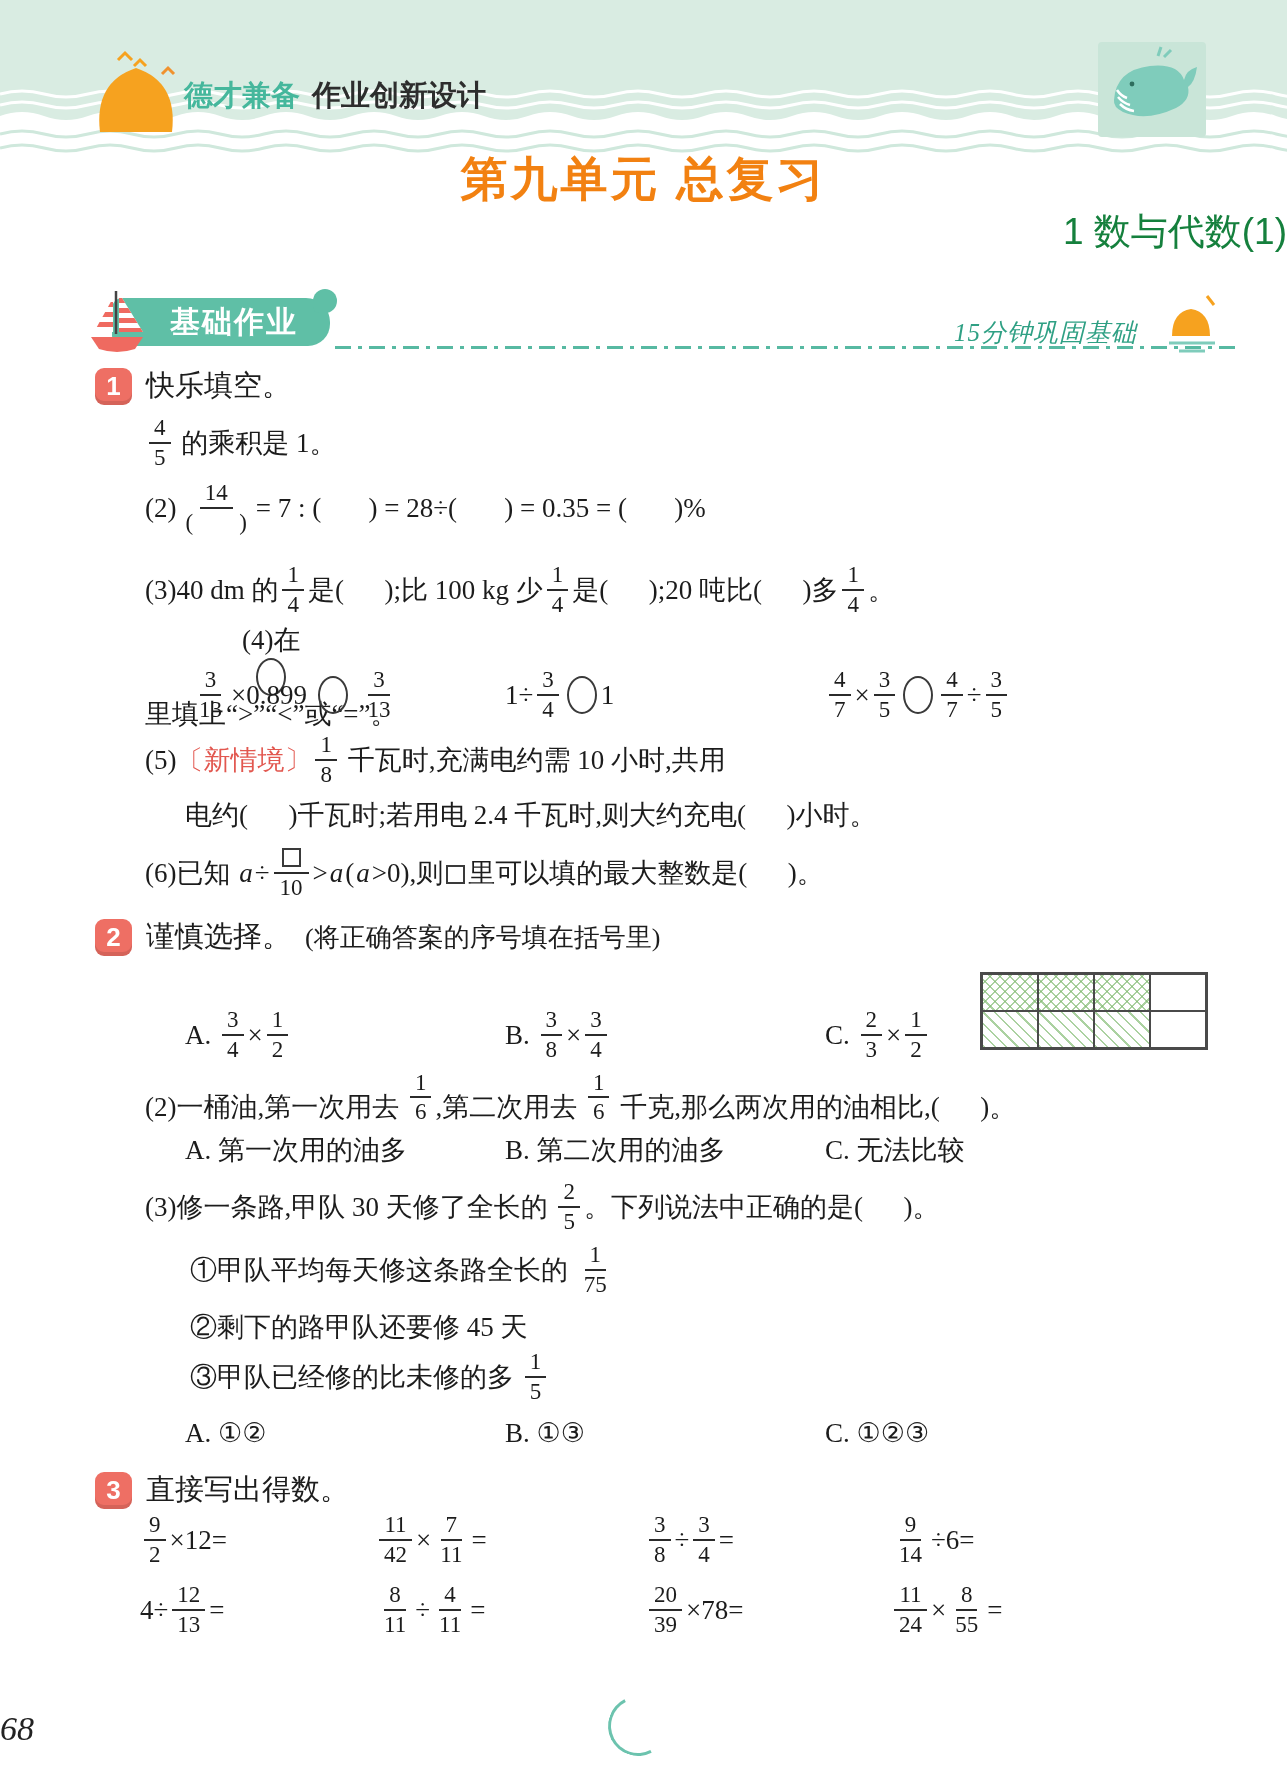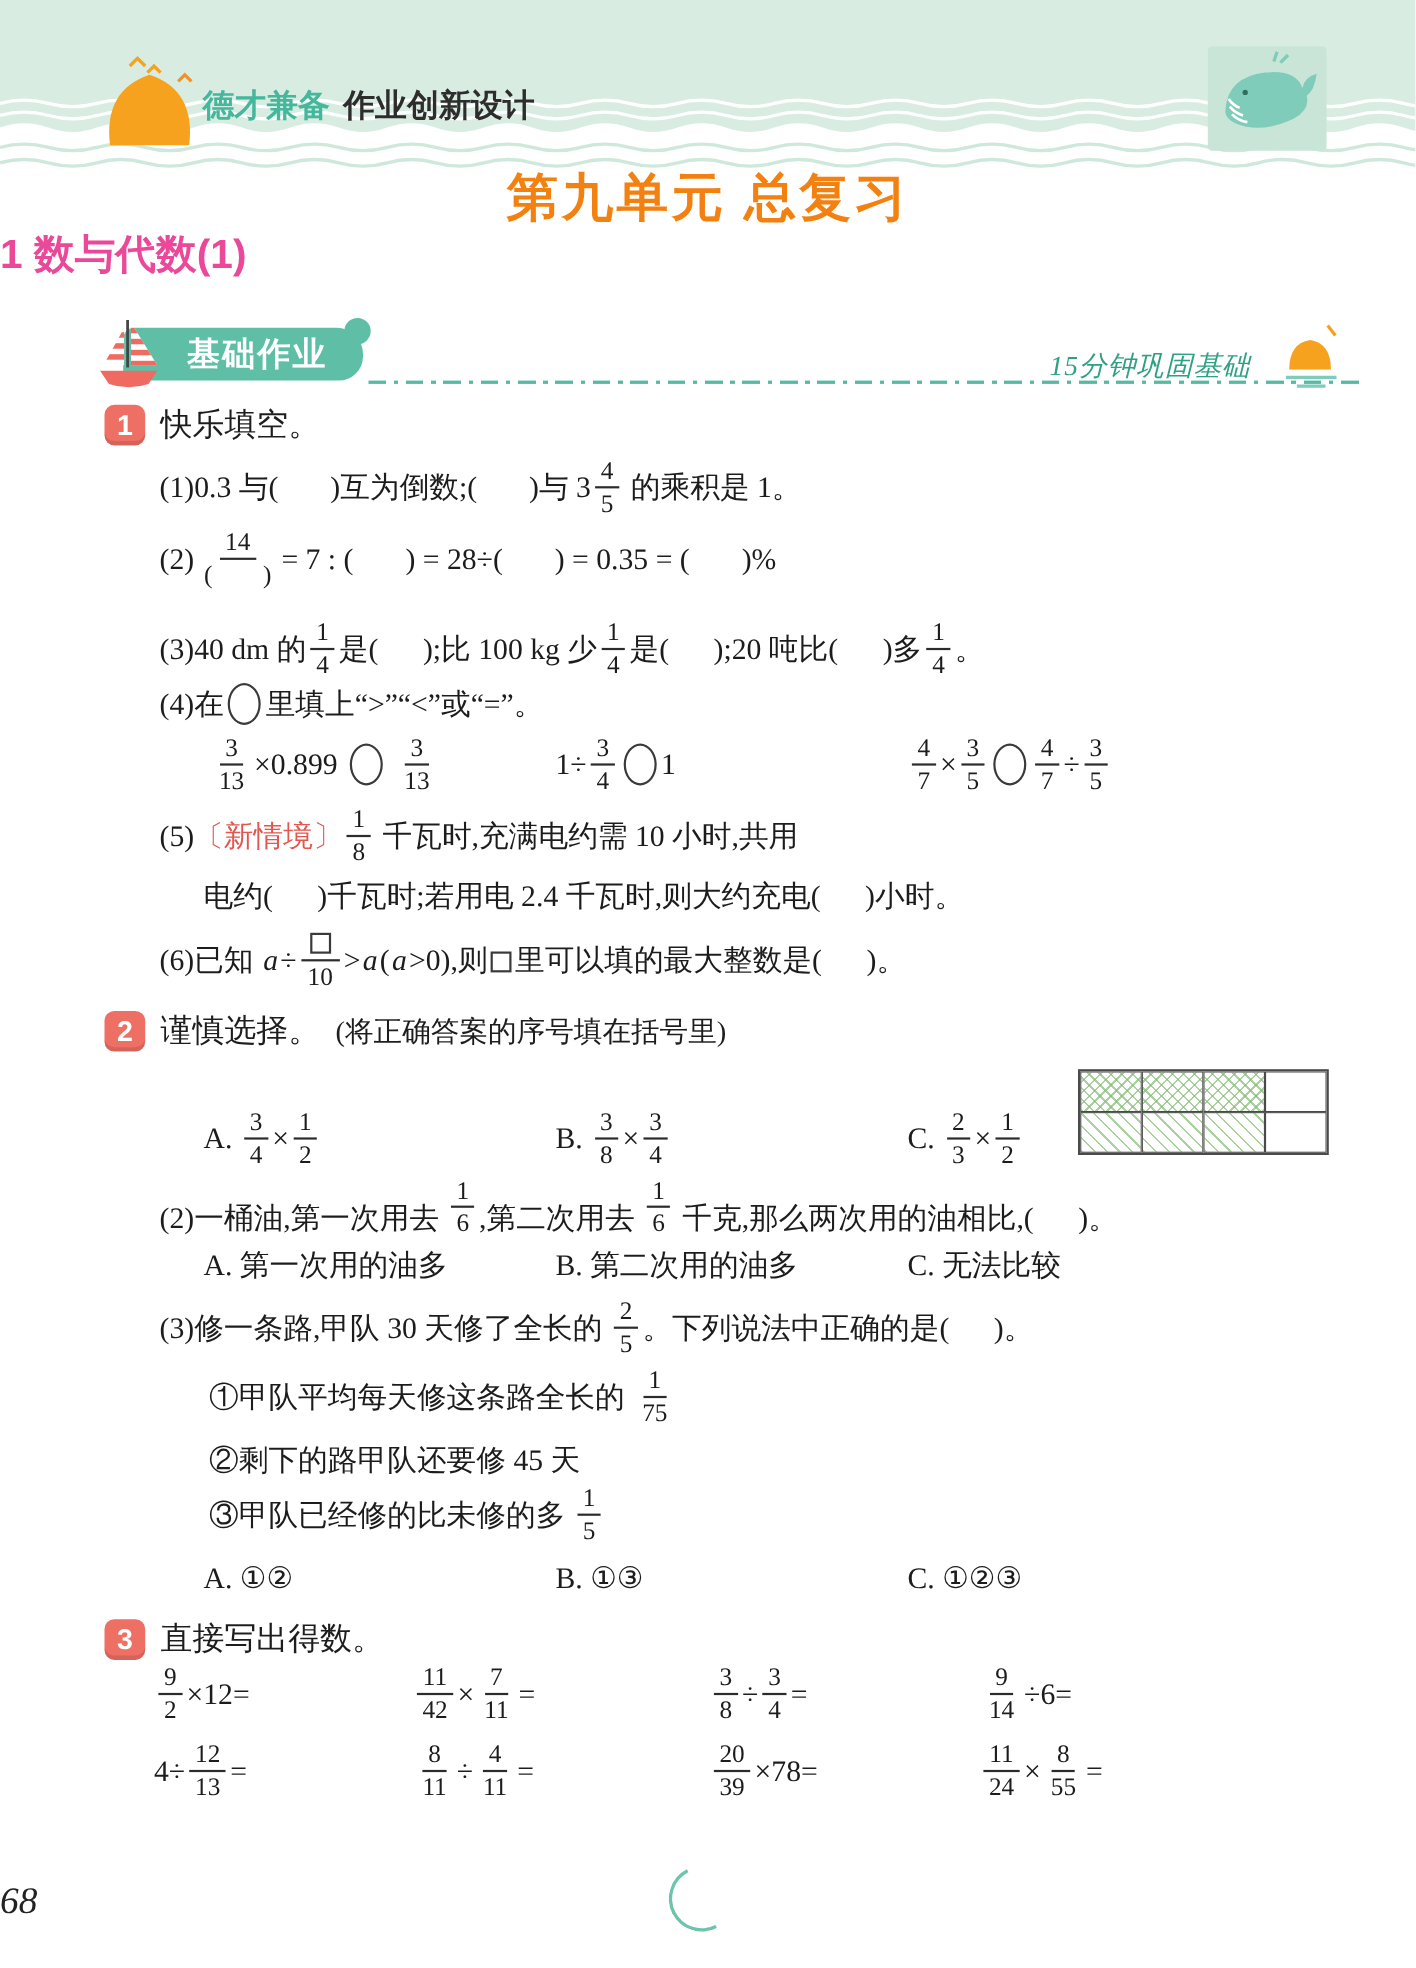--- a/index.html
+++ b/index.html
@@ -25,9 +25,9 @@
   .unit-title { position:absolute; left:0; right:0; top:148px; text-align:center;
                 font-family:"Liberation Sans","DejaVu Sans",sans-serif; font-weight:bold;
                 font-size:47px; color:#f28111; letter-spacing:3px; }
-  .lesson-title { position:absolute; left:0; right:0; top:207px; text-align:left;
-                  font-family:"Liberation Sans","DejaVu Sans",sans-serif; font-weight:bold;
-                  font-size:37px; color:#ec4899; }
+  .lesson-title { position:absolute; left:0; right:0; top:207px; text-align:right;
+                  font-family:"Liberation Sans","DejaVu Sans",sans-serif; font-weight:normal;
+                  font-size:37px; color:#15803d; }
 
   
   .sec-badge { position:absolute; left:112px; top:298px; width:218px; height:48px;

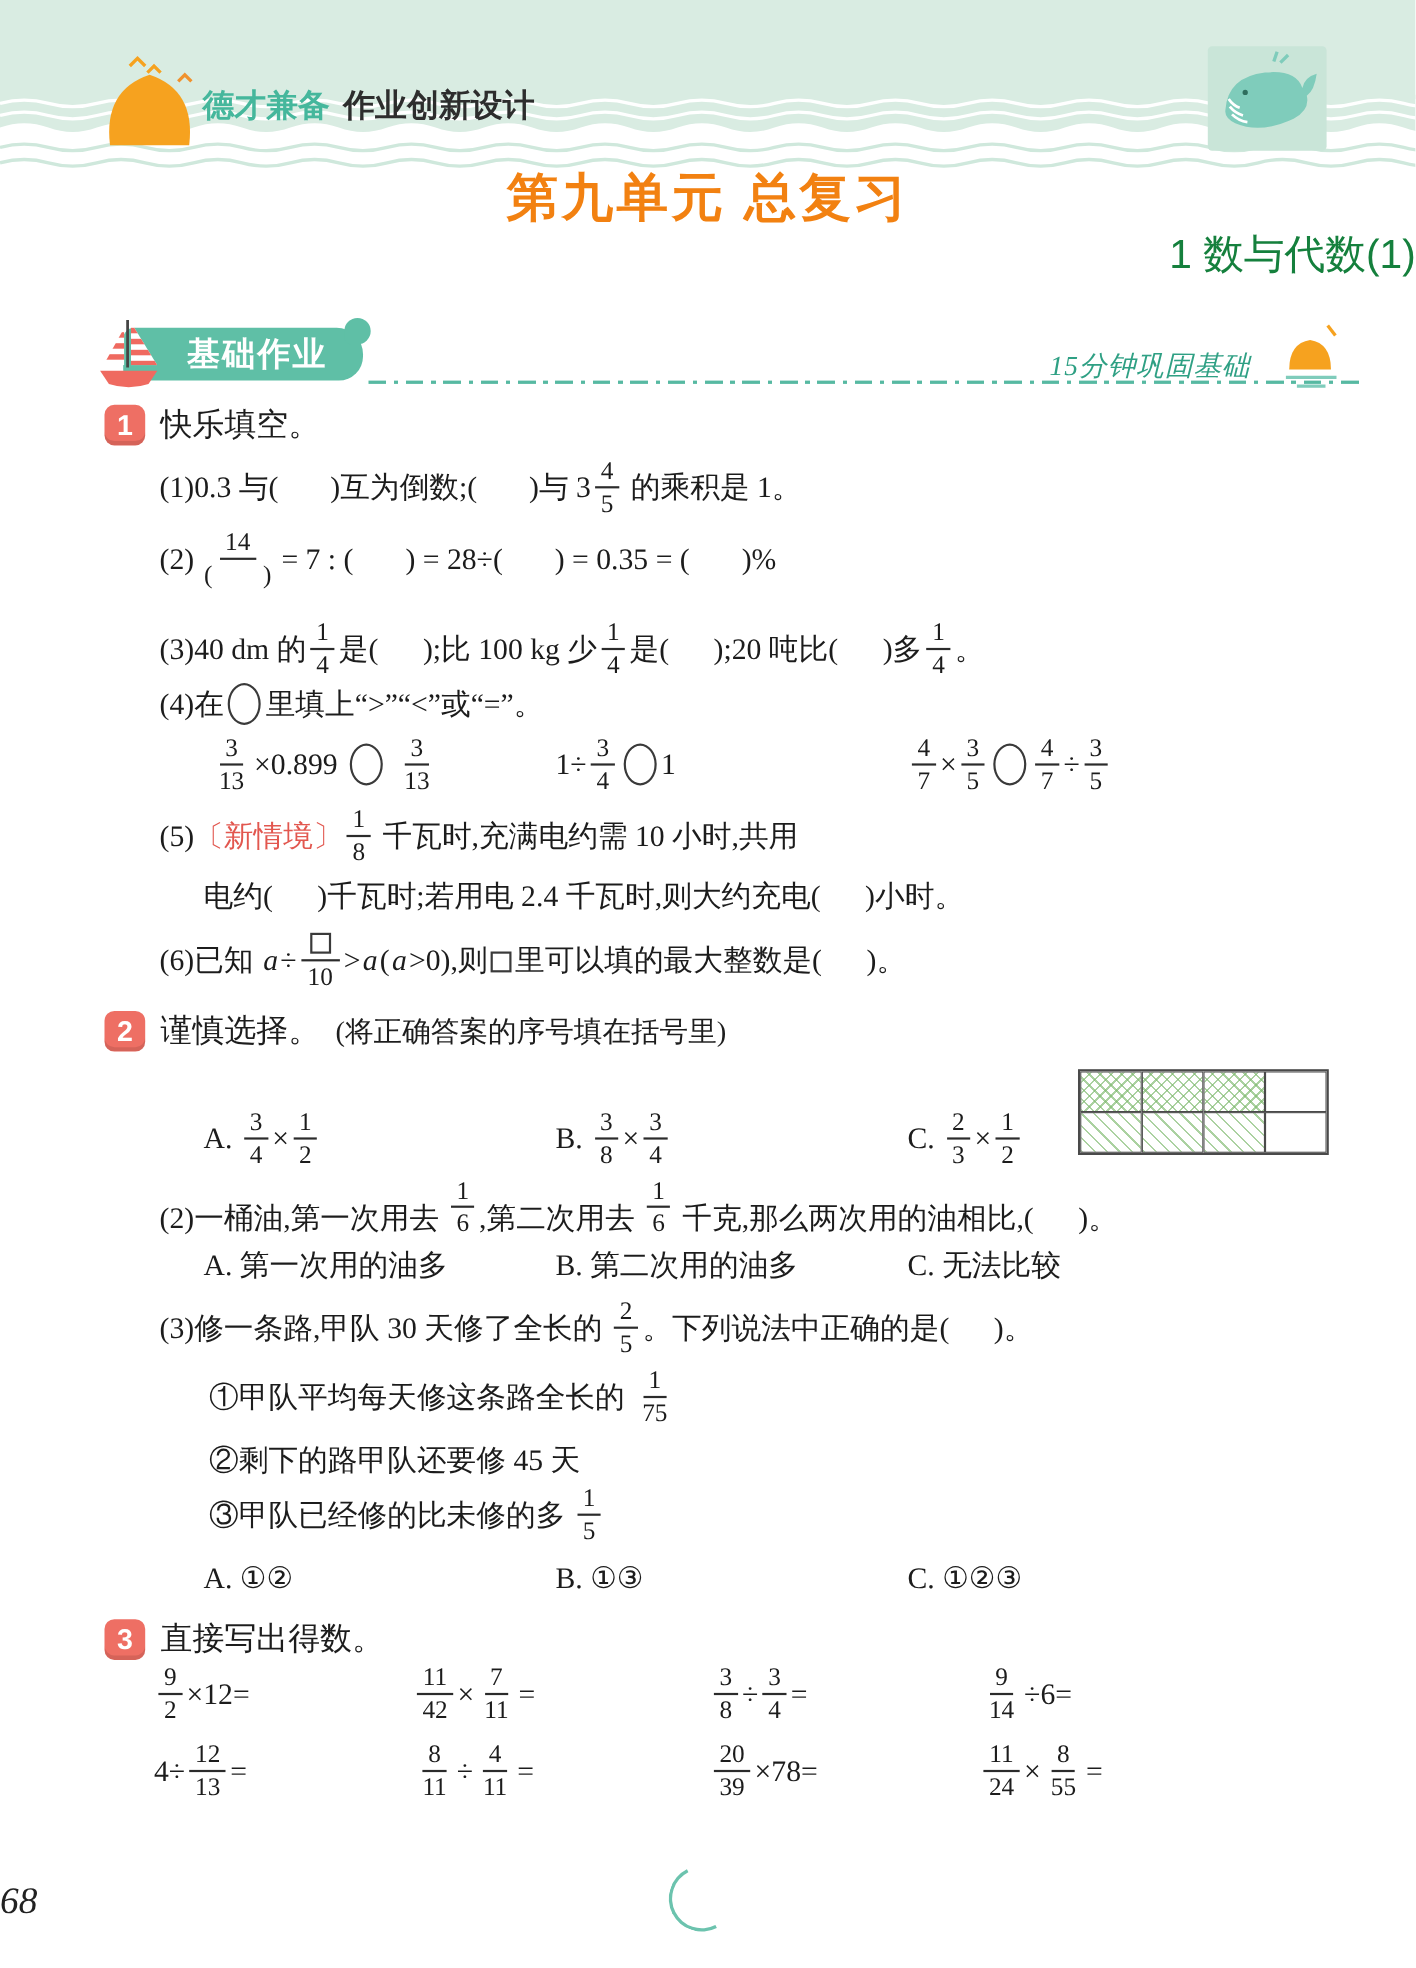--- a/index.html
+++ b/index.html
@@ -160,7 +160,7 @@
     <span class="qbadge">1</span>
     <span class="qtitle">快乐填空。</span>
   </div>
-  <div class="mline" style="left:145px; top:413px;"><span>(1)0.3 与(       )互为倒数;(       )与 3</span><span class="frac"><span class="fnum">4</span><span class="fden">5</span></span><span> 的乘积是 1。</span></div>
+  <div class="mline" style="left:145px; top:413px;"><span class="frac"><span class="fnum">4</span><span class="fden">5</span></span><span> 的乘积是 1。</span></div>
   <div class="mline" style="left:145px; top:478px;"><span>(2)</span><span class="frac"><span class="fnum">14</span><span class="fden">(        )</span></span><span>= 7 : (       ) = 28÷(       ) = 0.35 = (       )%</span></div>
   <div class="mline" style="left:145px; top:560px;"><span>(3)40 dm 的</span><span class="frac"><span class="fnum">1</span><span class="fden">4</span></span><span>是(      );比 100 kg 少</span><span class="frac"><span class="fnum">1</span><span class="fden">4</span></span><span>是(      );20 吨比(      )多</span><span class="frac"><span class="fnum">1</span><span class="fden">4</span></span><span>。</span></div>
   <div class="mline plain" style="left:145px; top:622px;"><span>(4)在</span><span class="cmpcircle"></span><span>里填上“&gt;”“&lt;”或“=”。</span></div>

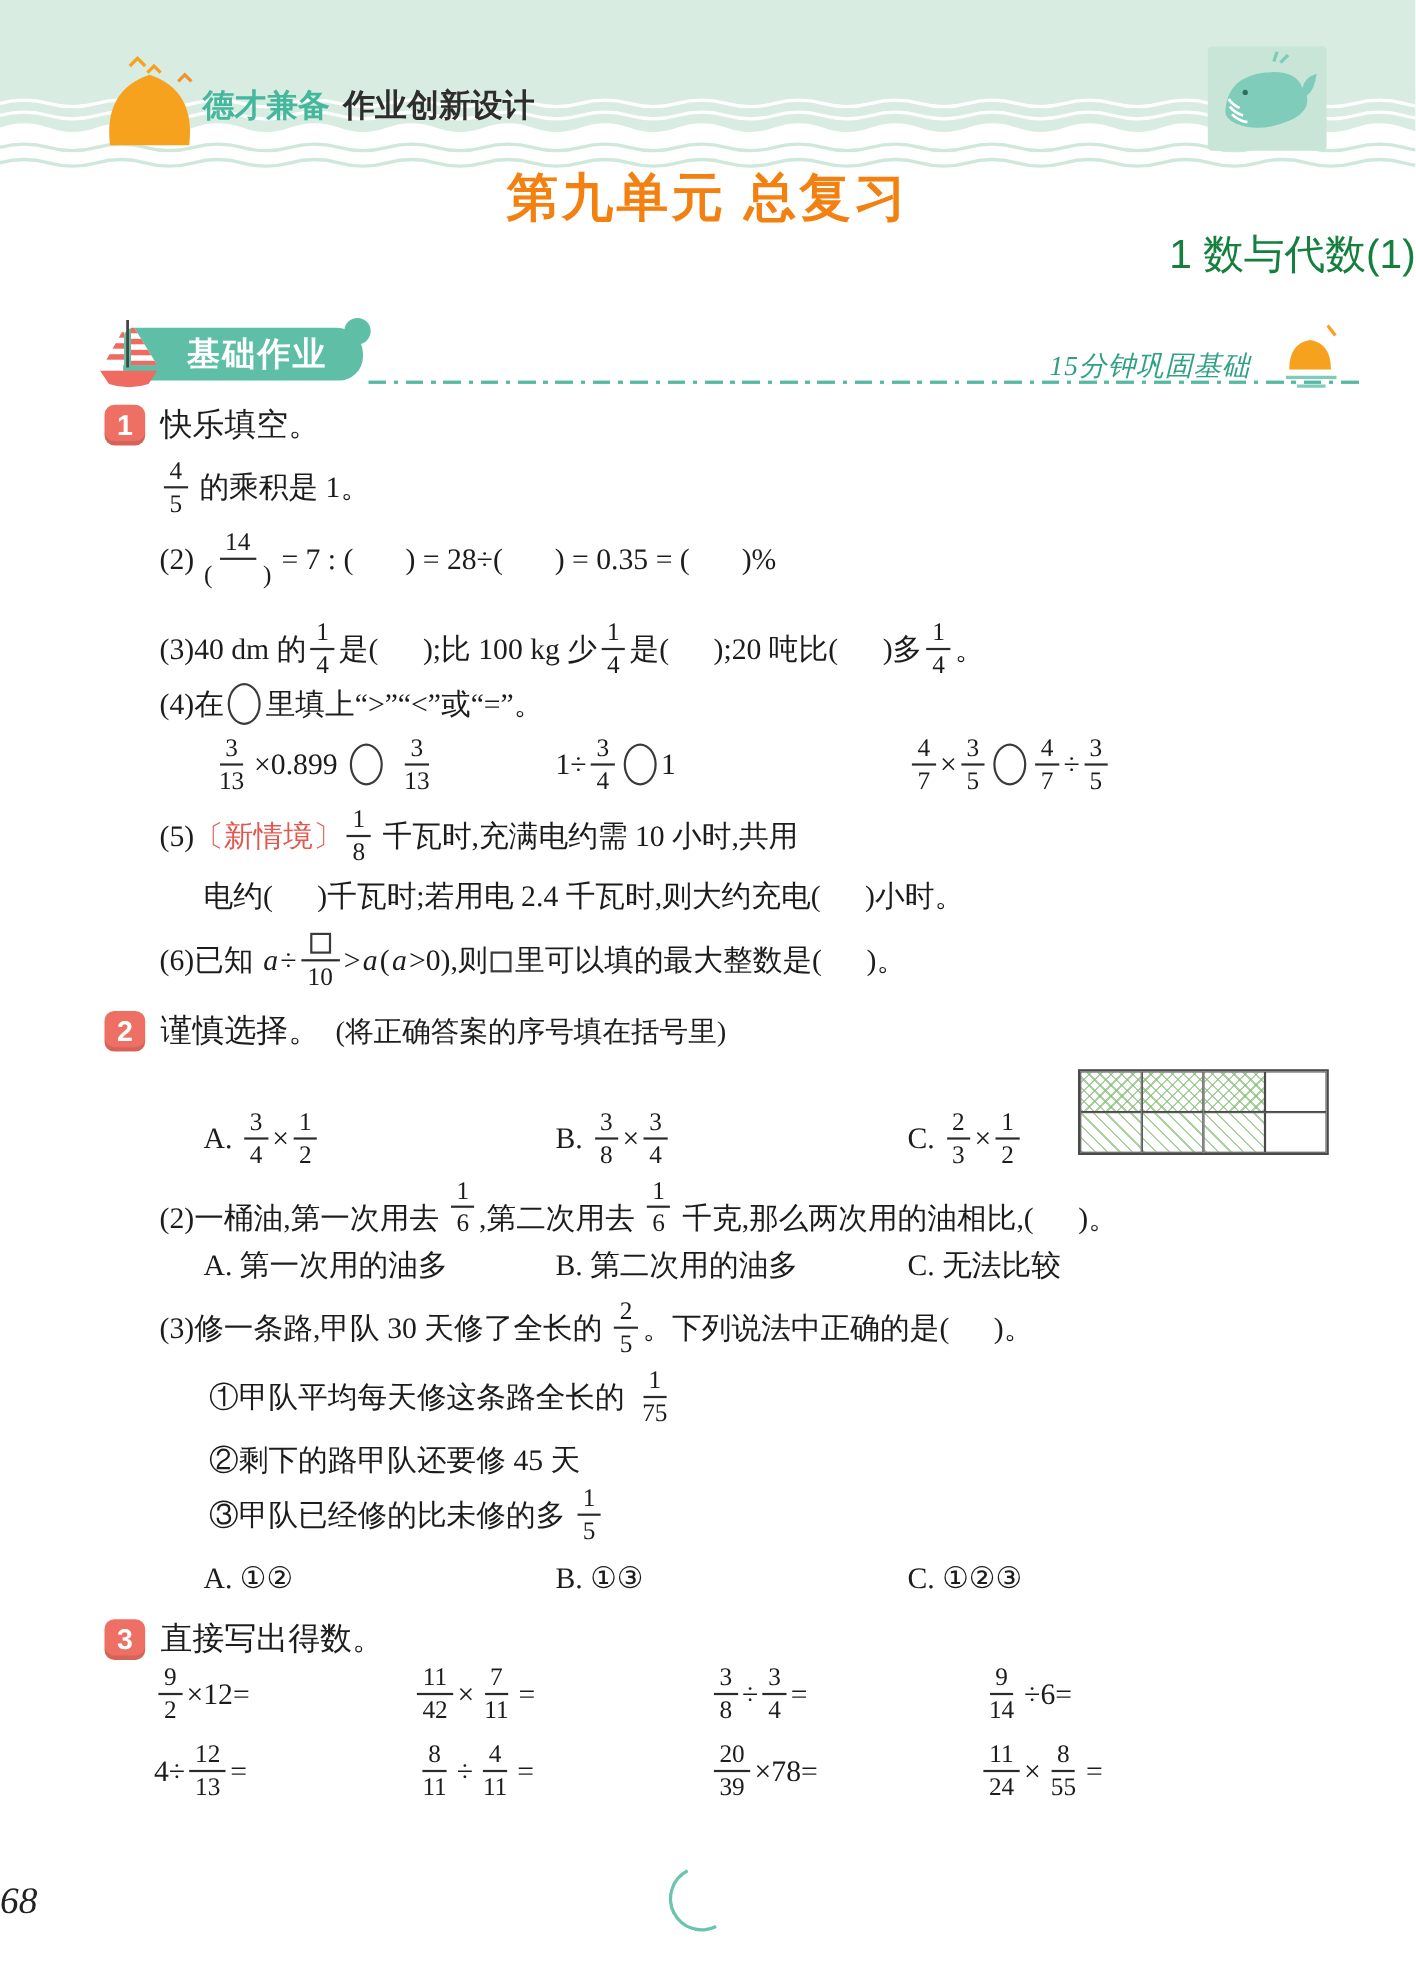--- a/index.html
+++ b/index.html
@@ -57,7 +57,7 @@
 
   .mline { position:absolute; display:flex; align-items:center; white-space:pre;
            font-size:27px; height:60px; }
-  .mline.plain { height:36px; }
+  .mline.plain { height:36px;flex-direction:column; }
 
   .frac { display:inline-flex; flex-direction:column; align-items:center; vertical-align:middle;
           font-size:23px; line-height:1.12; margin:0 4px; }

